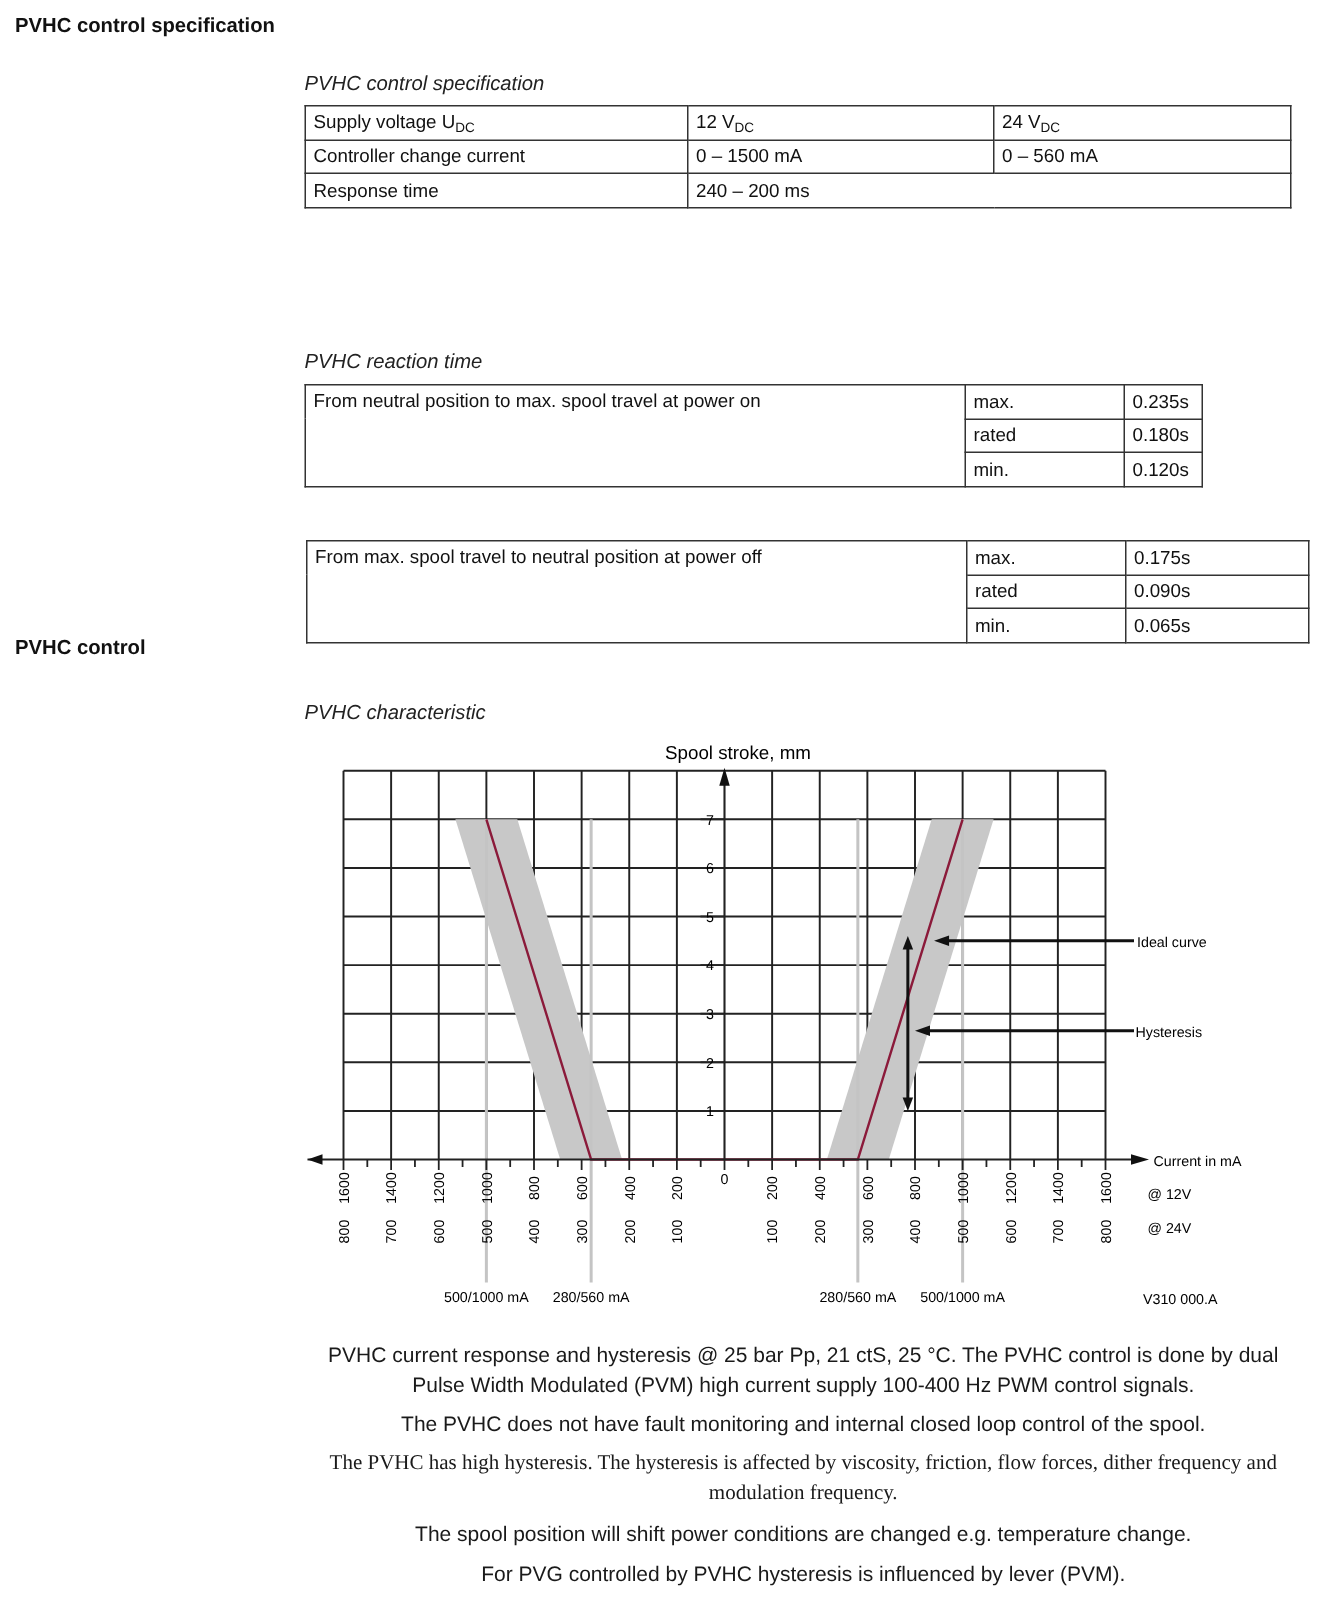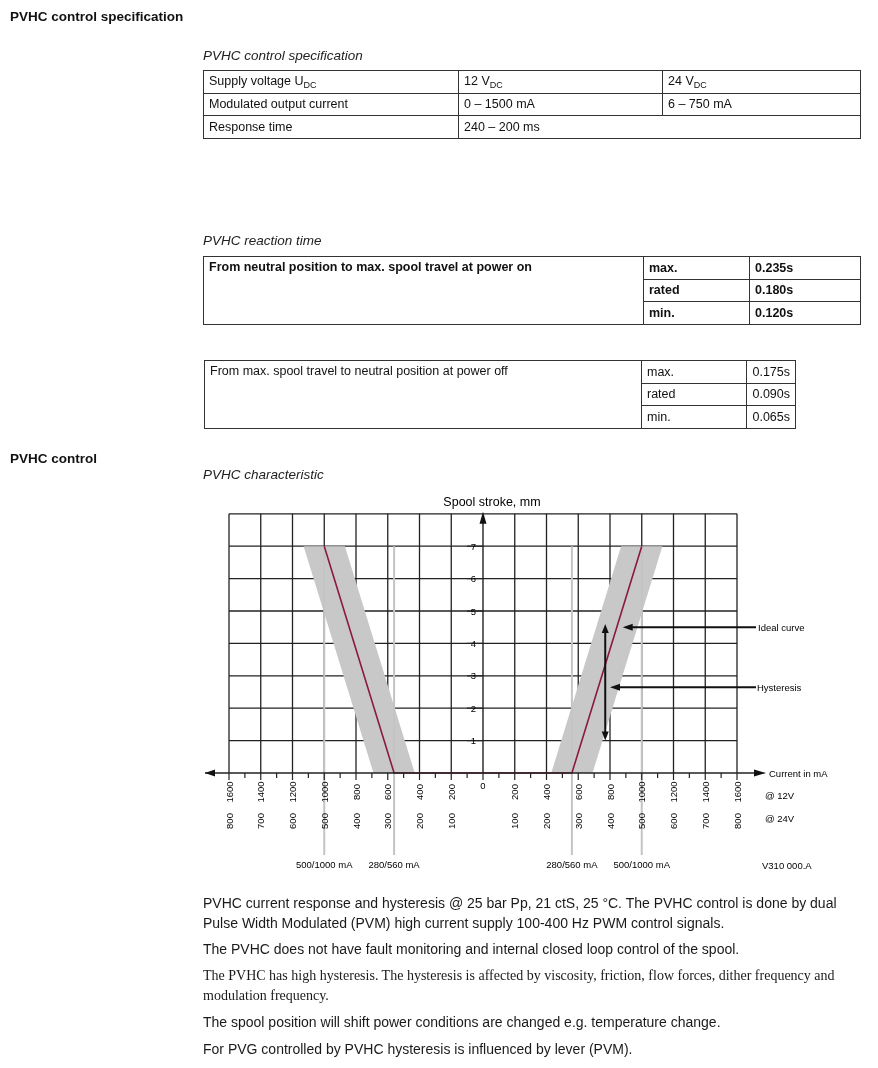--- a/index.html
+++ b/index.html
@@ -31,7 +31,7 @@
     <td><span>24 V</span><sub>DC</sub></td>
   </tr>
   <tr>
-    <td>Modulated output current</td>
+    <td>Controller change current</td>
     <td>0 – 1500 mA</td>
     <td>6 – 750 mA</td>
   </tr>

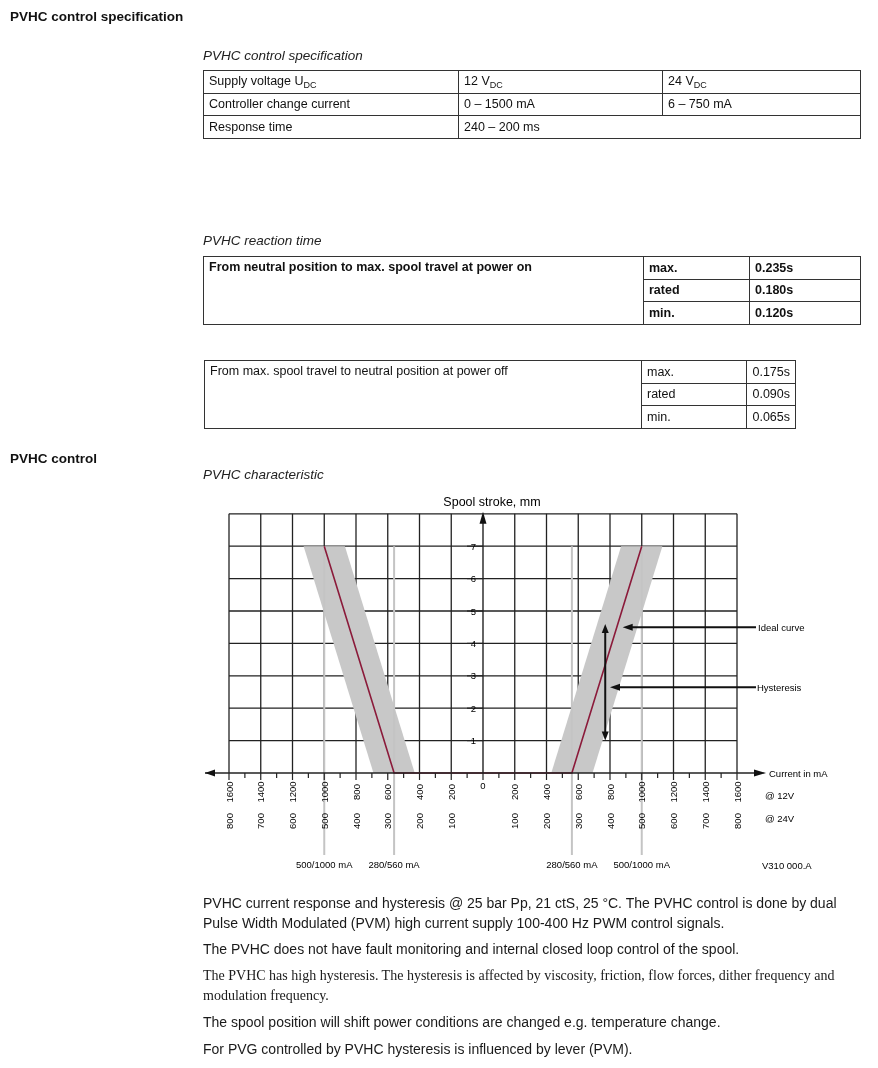--- a/index.html
+++ b/index.html
@@ -33,7 +33,7 @@
   <tr>
     <td>Controller change current</td>
     <td>0 – 1500 mA</td>
-    <td>6 – 750 mA</td>
+    <td>0 – 560 mA</td>
   </tr>
   <tr>
     <td>Response time</td>

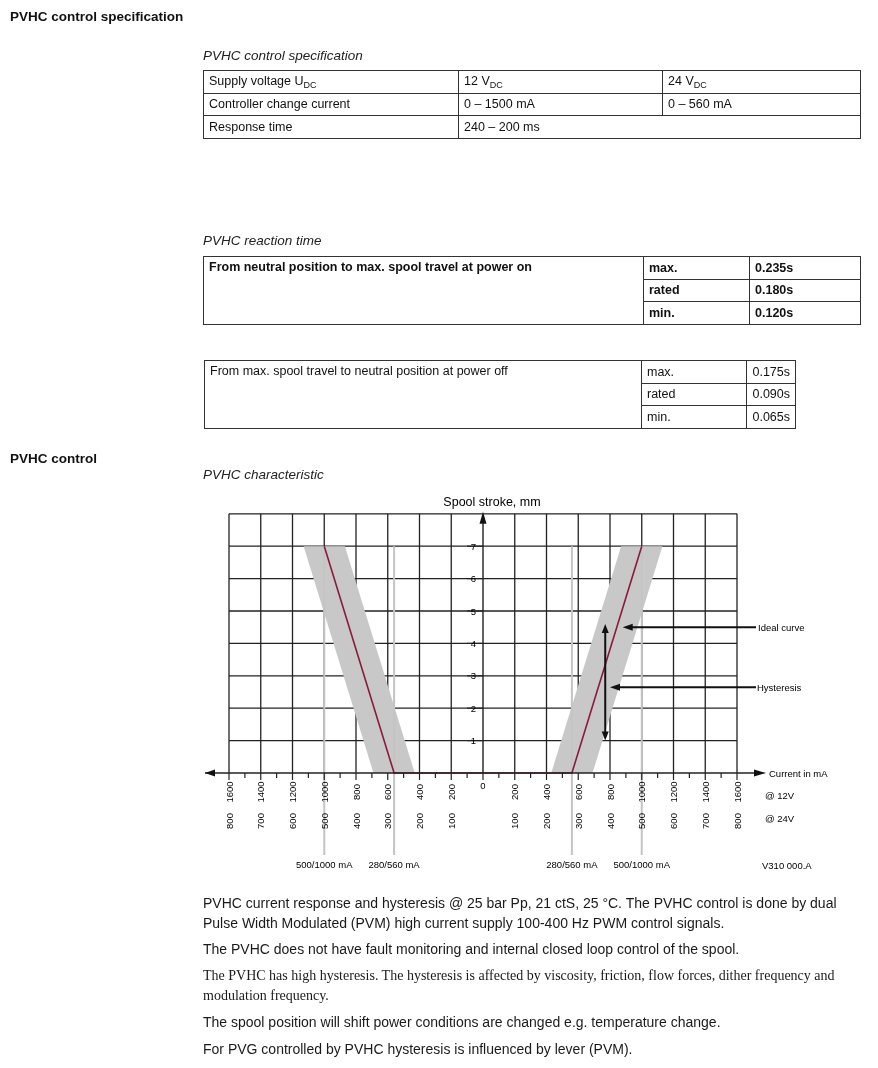--- a/index.html
+++ b/index.html
@@ -44,7 +44,7 @@
 
 <div class="cap" style="top:233px;">PVHC reaction time</div>
 
-<table class="spec" style="left:203px; top:256px; width:658px;font-weight:bold;">
+<table class="spec" style="left:203px; top:256px; width:599px;">
   <colgroup>
       <col style="width:440px">
       <col style="width:106px">

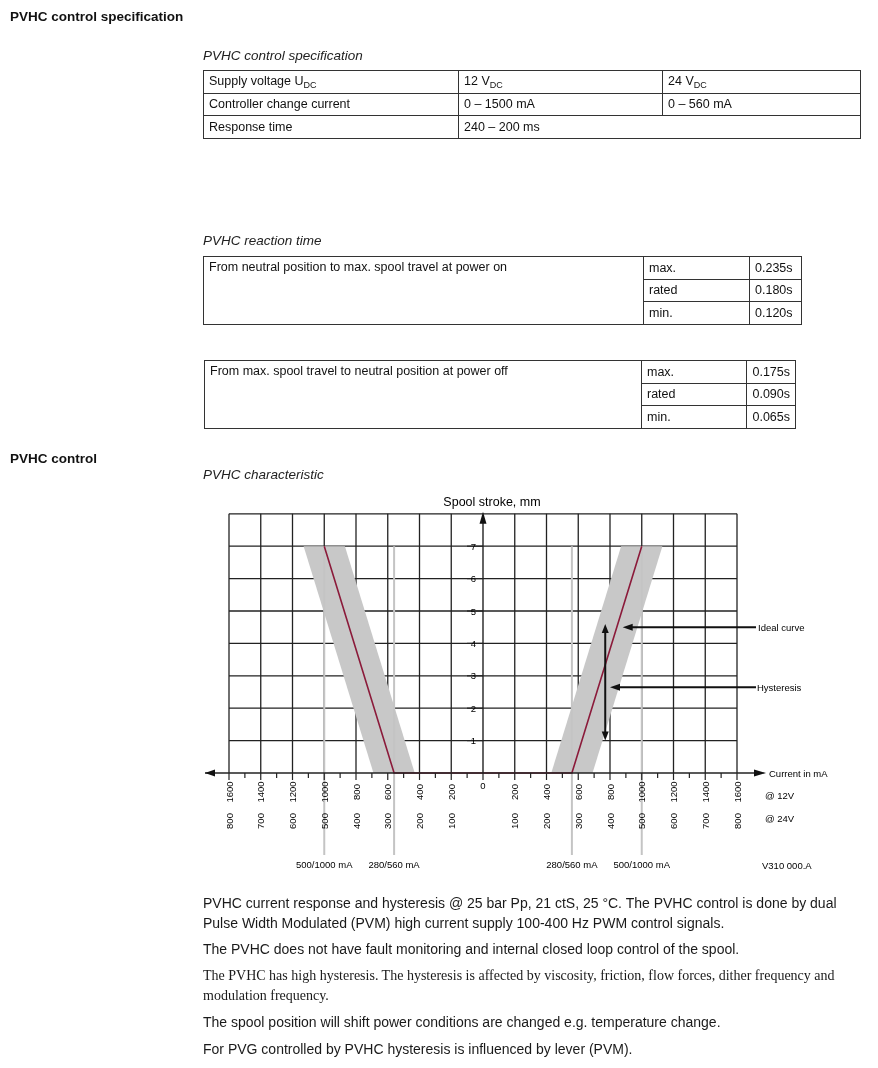--- a/index.html
+++ b/index.html
@@ -67,7 +67,7 @@
 </tbody>
   </table>
 
-<table class="spec" style="left:204px; top:360px; width:592px;">
+<table class="spec" style="left:204px; top:360px; width:669px;">
   <colgroup>
       <col style="width:440px">
       <col style="width:106px">

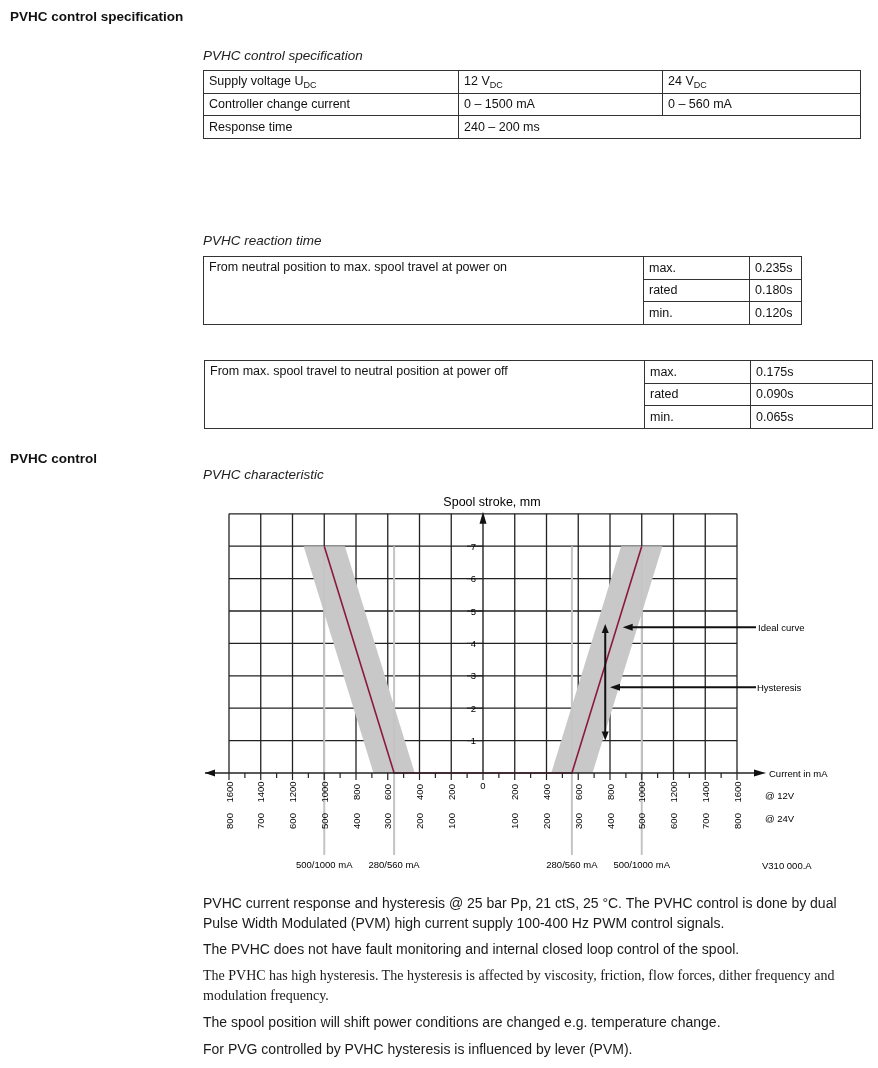--- a/index.html
+++ b/index.html
@@ -90,7 +90,7 @@
 </tbody>
   </table>
 
-<div class="sec-head" style="top:451px;">PVHC control</div>
+<div class="sec-head" style="top:424px;">PVHC control</div>
 
 <div class="cap" style="top:467px;">PVHC characteristic</div>
 

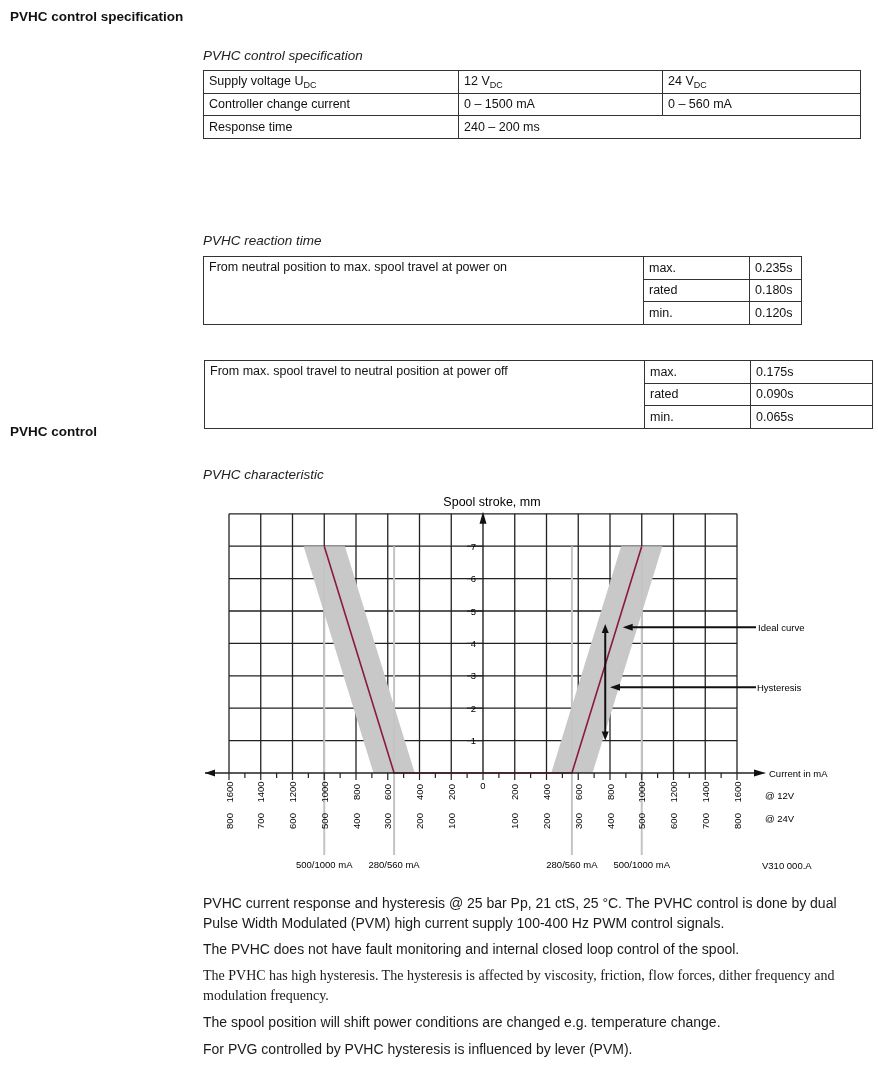--- a/index.html
+++ b/index.html
@@ -9,7 +9,7 @@
   table.spec { position:absolute; border-collapse:collapse; font-size:12.5px; }
   table.spec td { border:1px solid #333; padding:0 5px; height:21.5px; vertical-align:middle; }
   sub { font-size:9px; vertical-align:-3px; }
-  .para { position:absolute; left:203px; width:665px; font-size:14px; line-height:20px; color:#1a1a1a; margin:0; }
+  .para { position:absolute; left:203px; width:665px; font-size:14px; line-height:20px; color:#1a1a1a; margin:0;text-align:center; }
   svg text { font-family:"Liberation Sans", sans-serif; }
 </style>
 </head>

